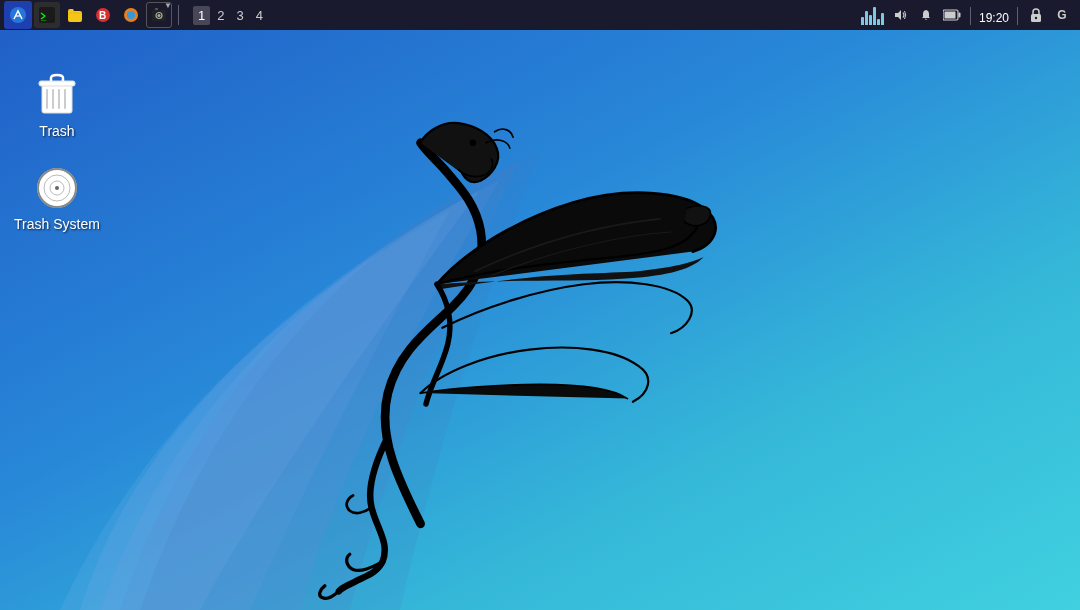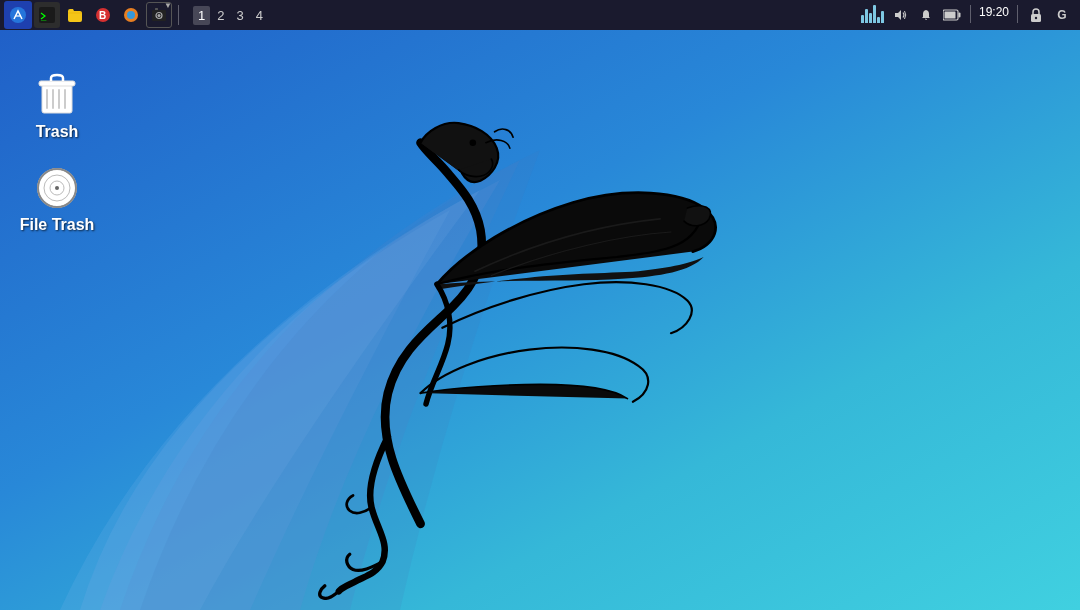--- a/index.html
+++ b/index.html
@@ -123,7 +123,7 @@
     .taskbar-right {
       margin-left: auto;
       display: flex;
-      align-items: flex-start;
+      align-items: flex-end;
       gap: 6px;
       padding-right: 8px;
       color: #ccc;

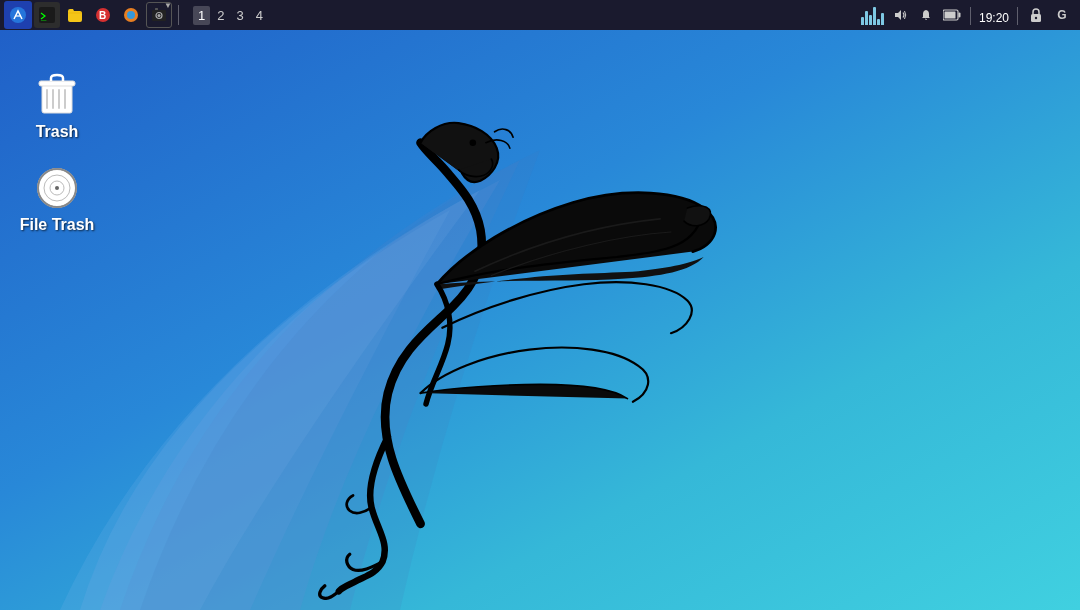--- a/index.html
+++ b/index.html
@@ -55,11 +55,10 @@
 
     .desktop-icon .icon-label {
       color: white;
-      font-size: 16px;
+      font-size: 14px;
       text-align: center;
       text-shadow: 1px 1px 2px rgba(0,0,0,0.7);
       white-space: nowrap;
-      font-weight: bold;
     }
 
     

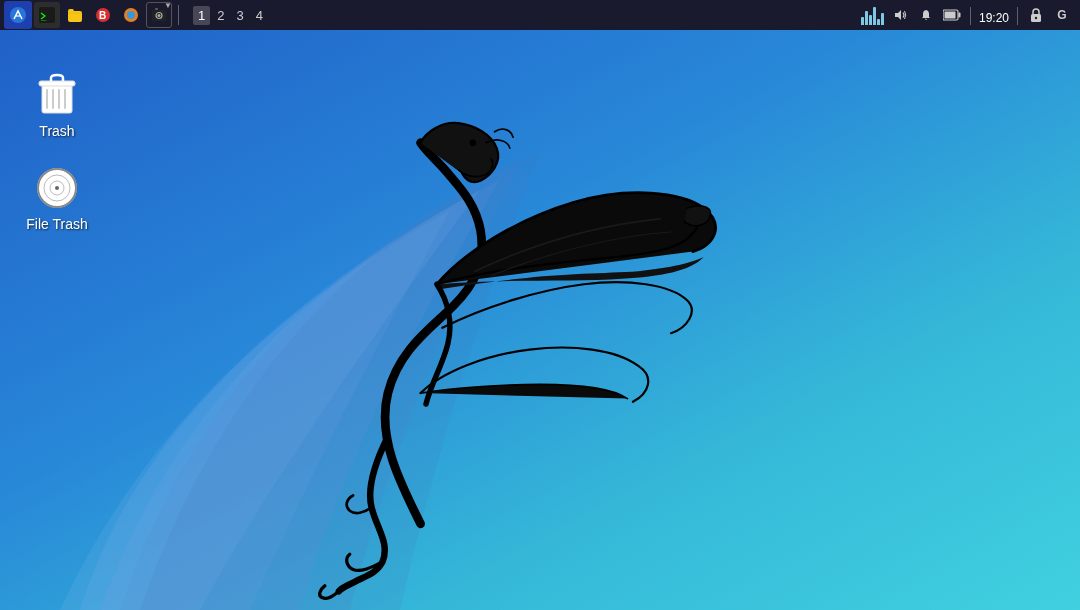--- a/index.html
+++ b/index.html
@@ -381,7 +381,7 @@
         <circle cx="21" cy="21" r="19" fill="none" stroke="#888" stroke-width="1.5"></circle>
       </svg>
     </div>
-    <span class="icon-label">File Trash</span>
+    <span class="icon-label">Trash System</span>
   </div>
 
 </div>

